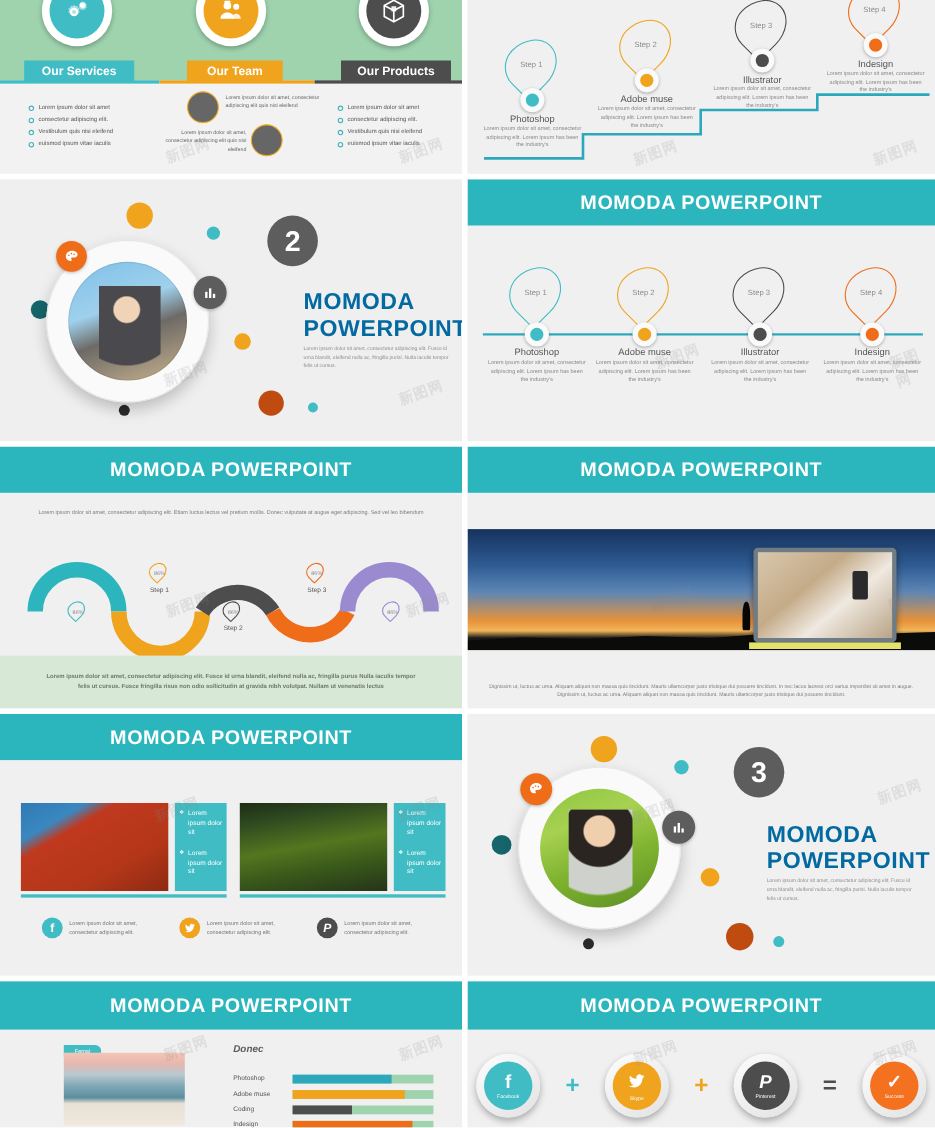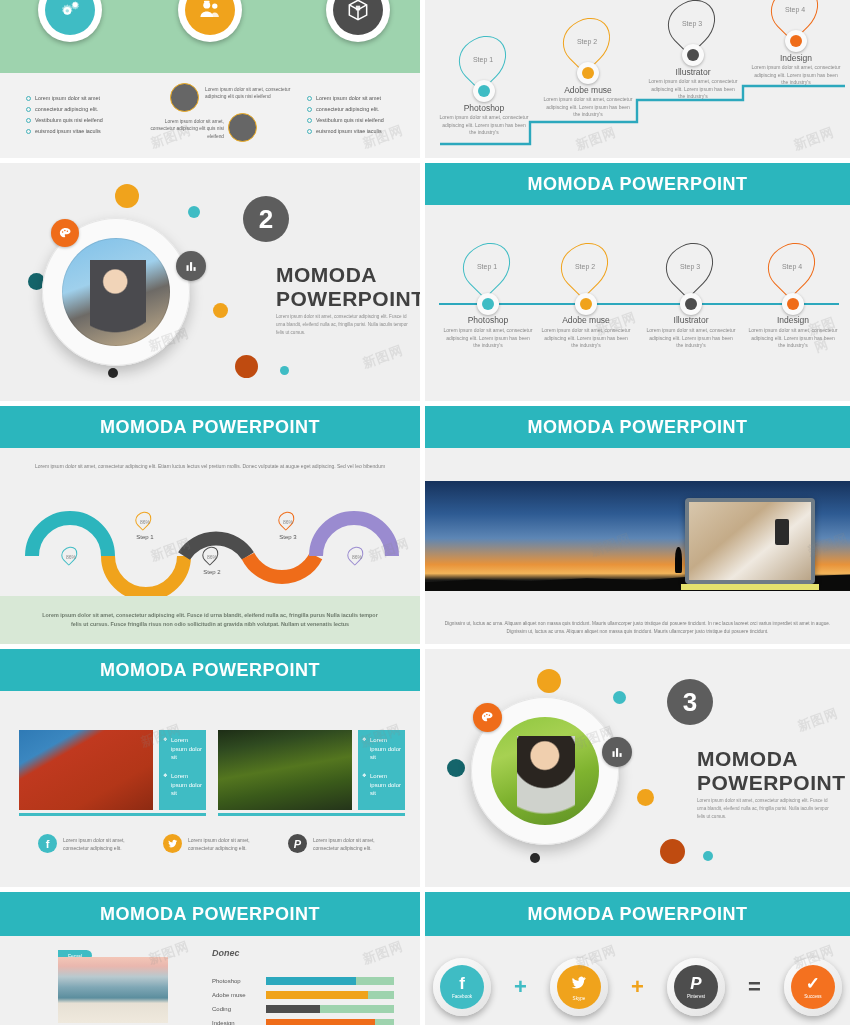--- a/index.html
+++ b/index.html
@@ -289,6 +289,22 @@
       </div>
     </div>
 
+    <div class="tabrow">
+      <div class="tab" style="left:22px;width:100px;background:#3fbcc4;">
+        <span>Our Services</span>
+      </div>
+      <div class="tabline" style="left:0;width:145px;background:#3fbcc4;"></div>
+
+      <div class="tab" style="left:170px;width:87px;background:#f0a31c;">
+        <span>Our Team</span>
+      </div>
+      <div class="tabline" style="left:145px;width:141px;background:#f0a31c;"></div>
+
+      <div class="tab" style="left:310px;width:100px;background:#4d4d4d;">
+        <span>Our Products</span>
+      </div>
+      <div class="tabline" style="left:286px;width:134px;background:#4d4d4d;"></div>
+    </div>
 
     <ul class="bullets" style="left:26px;top:93px;">
       <li>Lorem ipsum dolor sit amet</li>

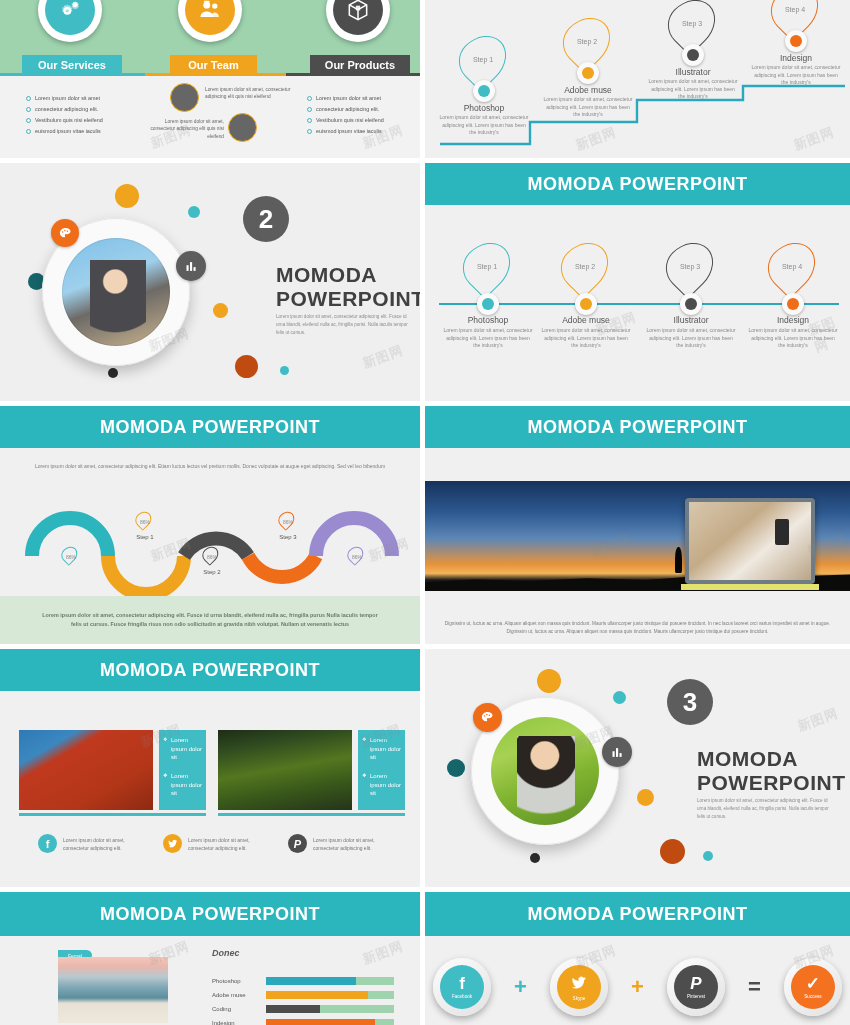--- a/index.html
+++ b/index.html
@@ -120,7 +120,7 @@
     display:flex; align-items:center; justify-content:center;
     font-size:26px; font-weight:bold;
   }
-  .bigtitle { position:absolute; color:#404040; font-size:21px; font-weight:bold; line-height:1.12; letter-spacing:0.5px; }
+  .bigtitle { position:absolute; color:#0369a1; font-size:21px; font-weight:bold; line-height:1.12; letter-spacing:0.5px; }
   .bigbody { position:absolute; color:#8d8d8d; font-size:4.6px; line-height:1.75; }
   .ic {
     position:absolute; border-radius:50%;

